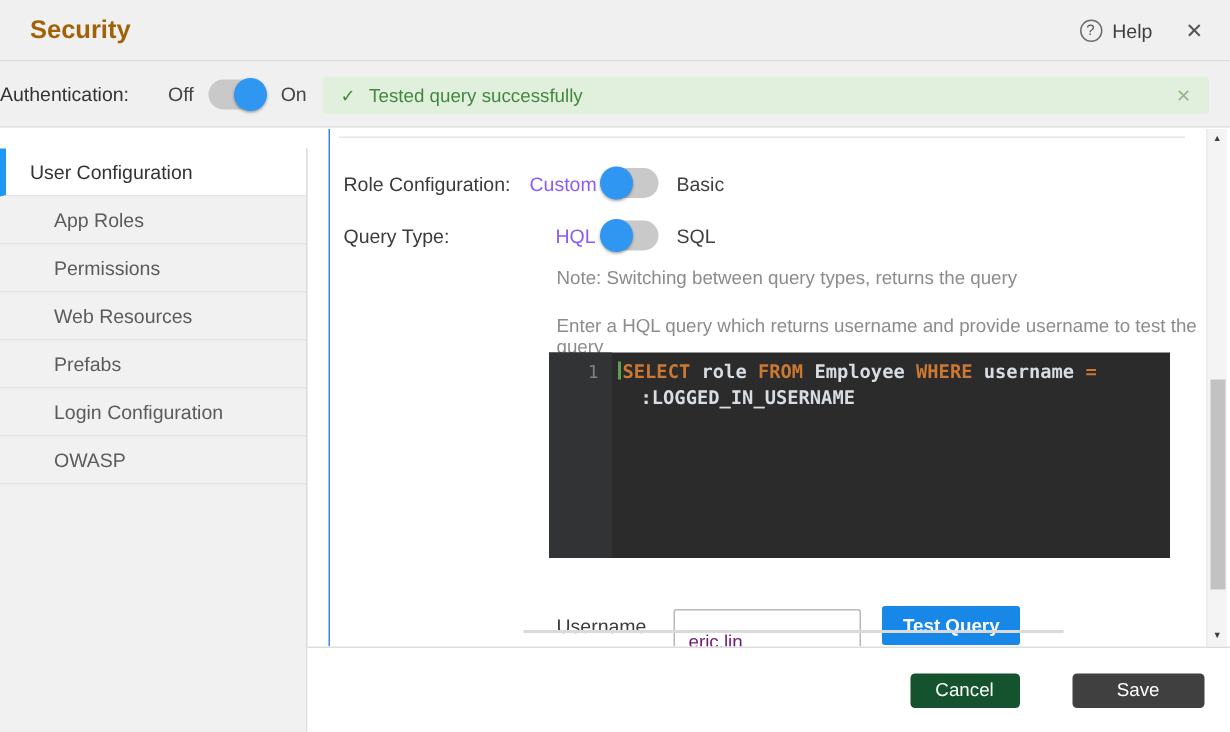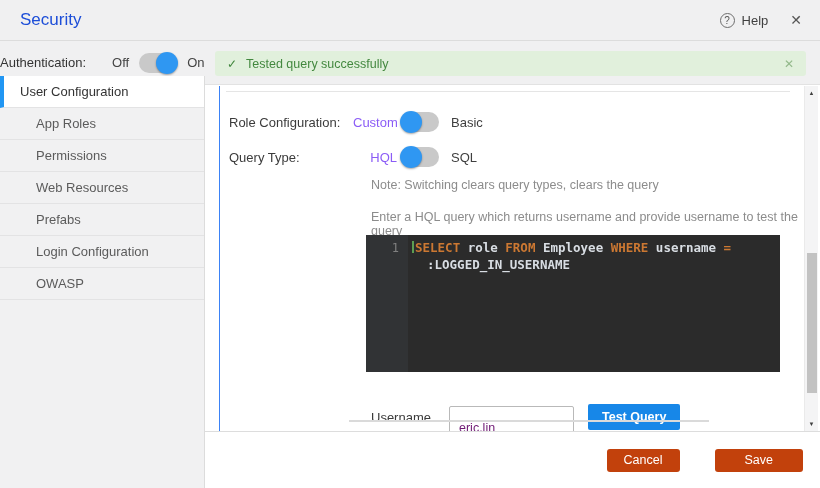--- a/index.html
+++ b/index.html
@@ -15,7 +15,7 @@
     background:#f0f0f1; border-bottom:1px solid #dcdcdc;
     display:flex; align-items:center; padding:0 16px;
   }
-  .title { font-size:17px; font-weight:400; color:#1d4ed8; margin-left:4px; }
+  .title { font-size:17px; font-weight:700; color:#a16207; margin-left:4px; }
   .header-right { margin-left:auto; display:flex; align-items:center; }
   .help-icon {
     width:15px; height:15px; border:1px solid #6d6d6d; border-radius:50%;

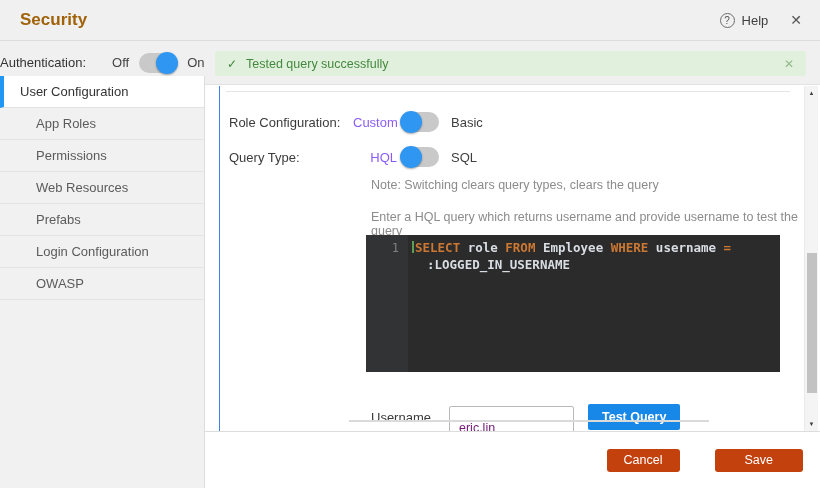--- a/index.html
+++ b/index.html
@@ -54,7 +54,7 @@
   .banner .dismiss { margin-left:auto; color:#93b98b; font-size:12px; cursor:pointer; }
   
   .sidebar {
-    position:absolute; top:76px; left:0; bottom:0; width:205px;
+    position:absolute; top:99px; left:0; bottom:0; width:205px;
     background:#f1f1f2; border-right:1px solid #dcdcdc;
   }
   .side-item {

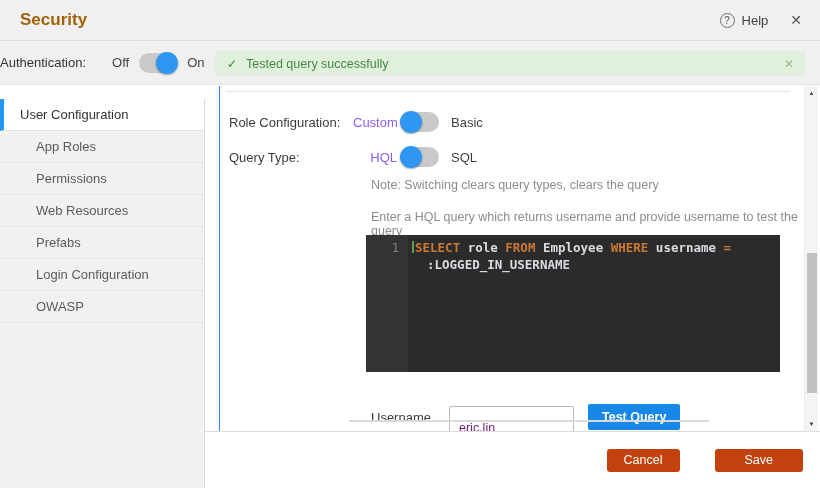--- a/index.html
+++ b/index.html
@@ -190,7 +190,7 @@
       <span class="opt-right">SQL</span>
     </div>
 
-    <div class="note">Note: Switching clears query types, clears the query</div>
+    <div class="note">Note: Switching between query types, returns the query</div>
     <div class="hint">Enter a HQL query which returns username and provide username to test the query</div>
 
     <div class="editor">

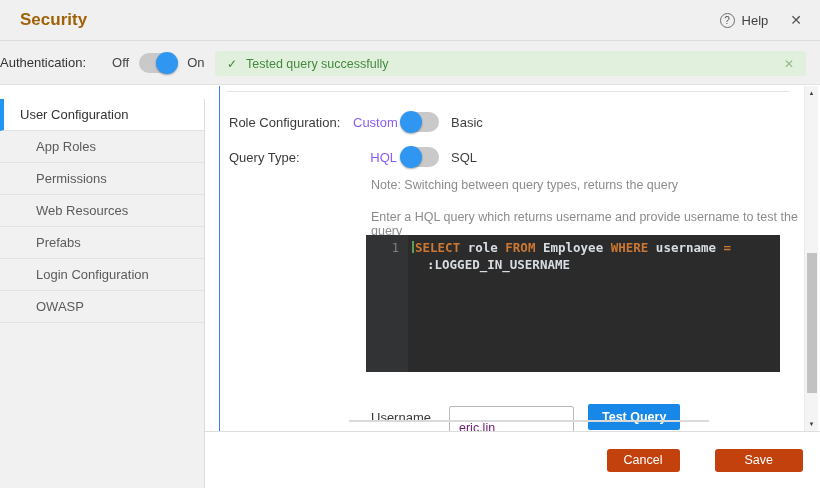--- a/index.html
+++ b/index.html
@@ -124,7 +124,7 @@
   }
   .btn { height:23px; border:none; border-radius:3px; color:#fff; font-size:12.5px;
          font-family:"Liberation Sans", sans-serif; cursor:pointer; }
-  .btn.cancel { background:#c2410c; padding:0 17px; }
+  .btn.cancel { background:#14532d; padding:0 17px; }
   .btn.save   { background:#c2410c; padding:0 30px; margin-left:35px; }
 </style>
 </head>

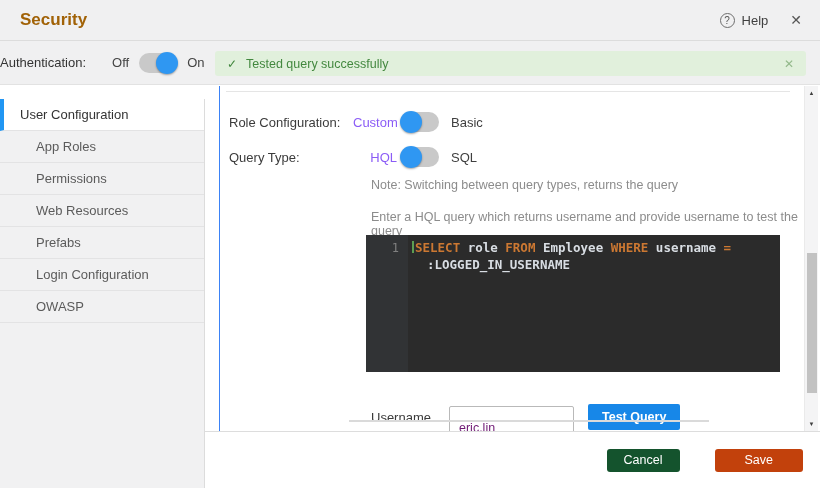--- a/index.html
+++ b/index.html
@@ -125,7 +125,7 @@
   .btn { height:23px; border:none; border-radius:3px; color:#fff; font-size:12.5px;
          font-family:"Liberation Sans", sans-serif; cursor:pointer; }
   .btn.cancel { background:#14532d; padding:0 17px; }
-  .btn.save   { background:#c2410c; padding:0 30px; margin-left:35px; }
+  .btn.save   { background:#404040; padding:0 30px; margin-left:35px; }
 </style>
 </head>
 <body>

